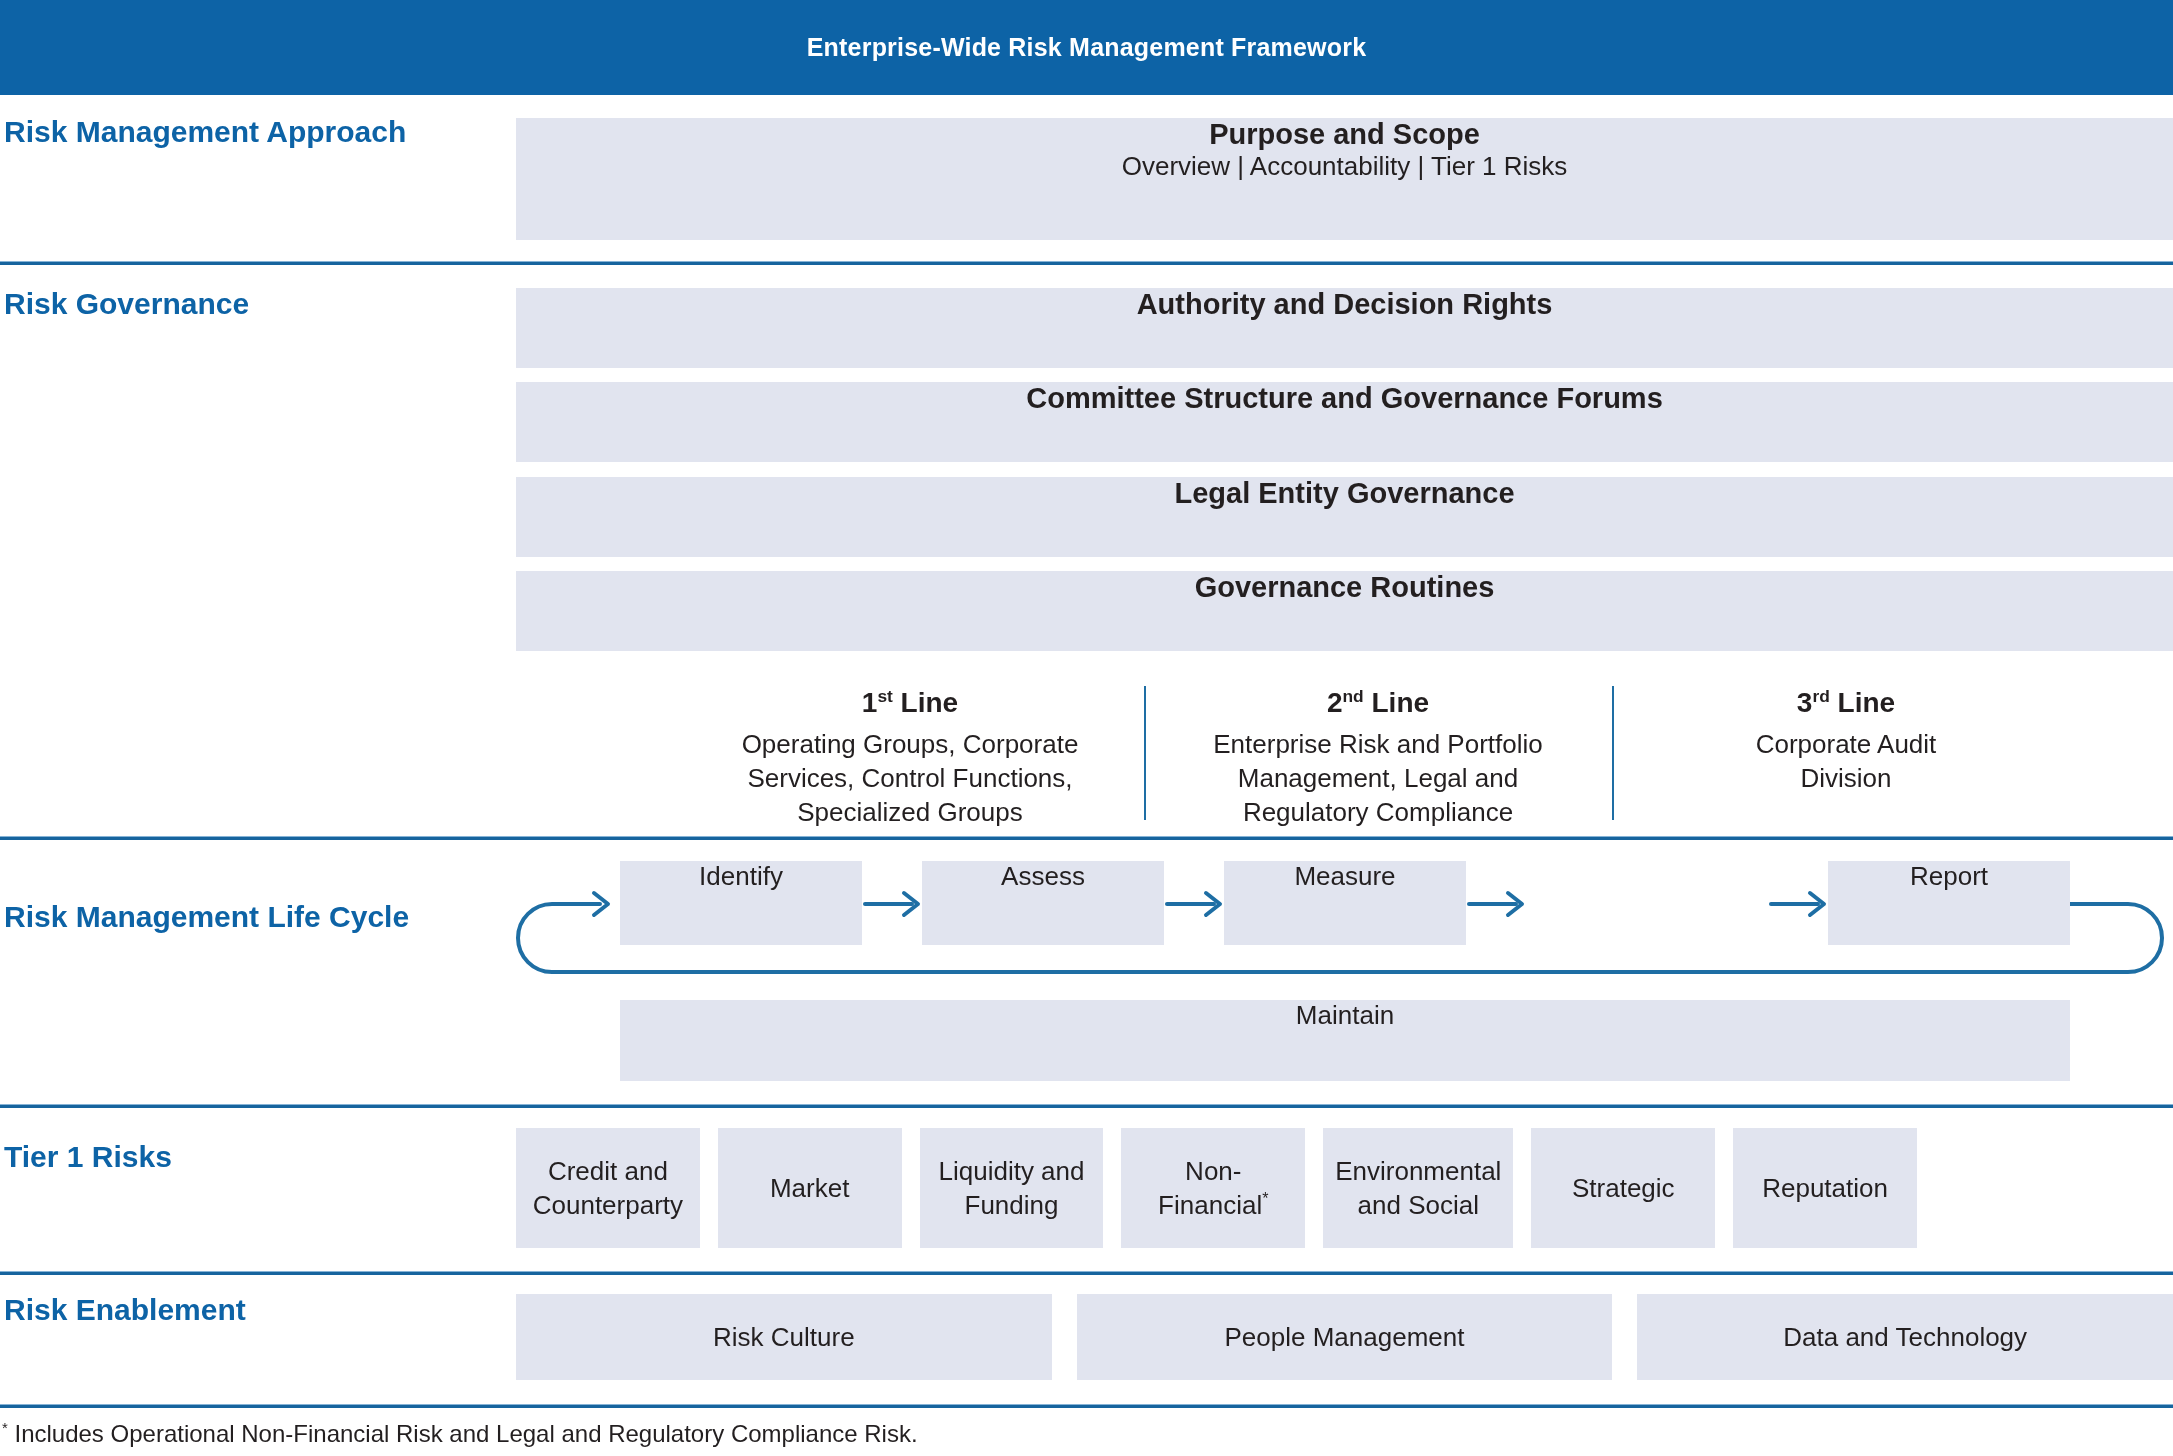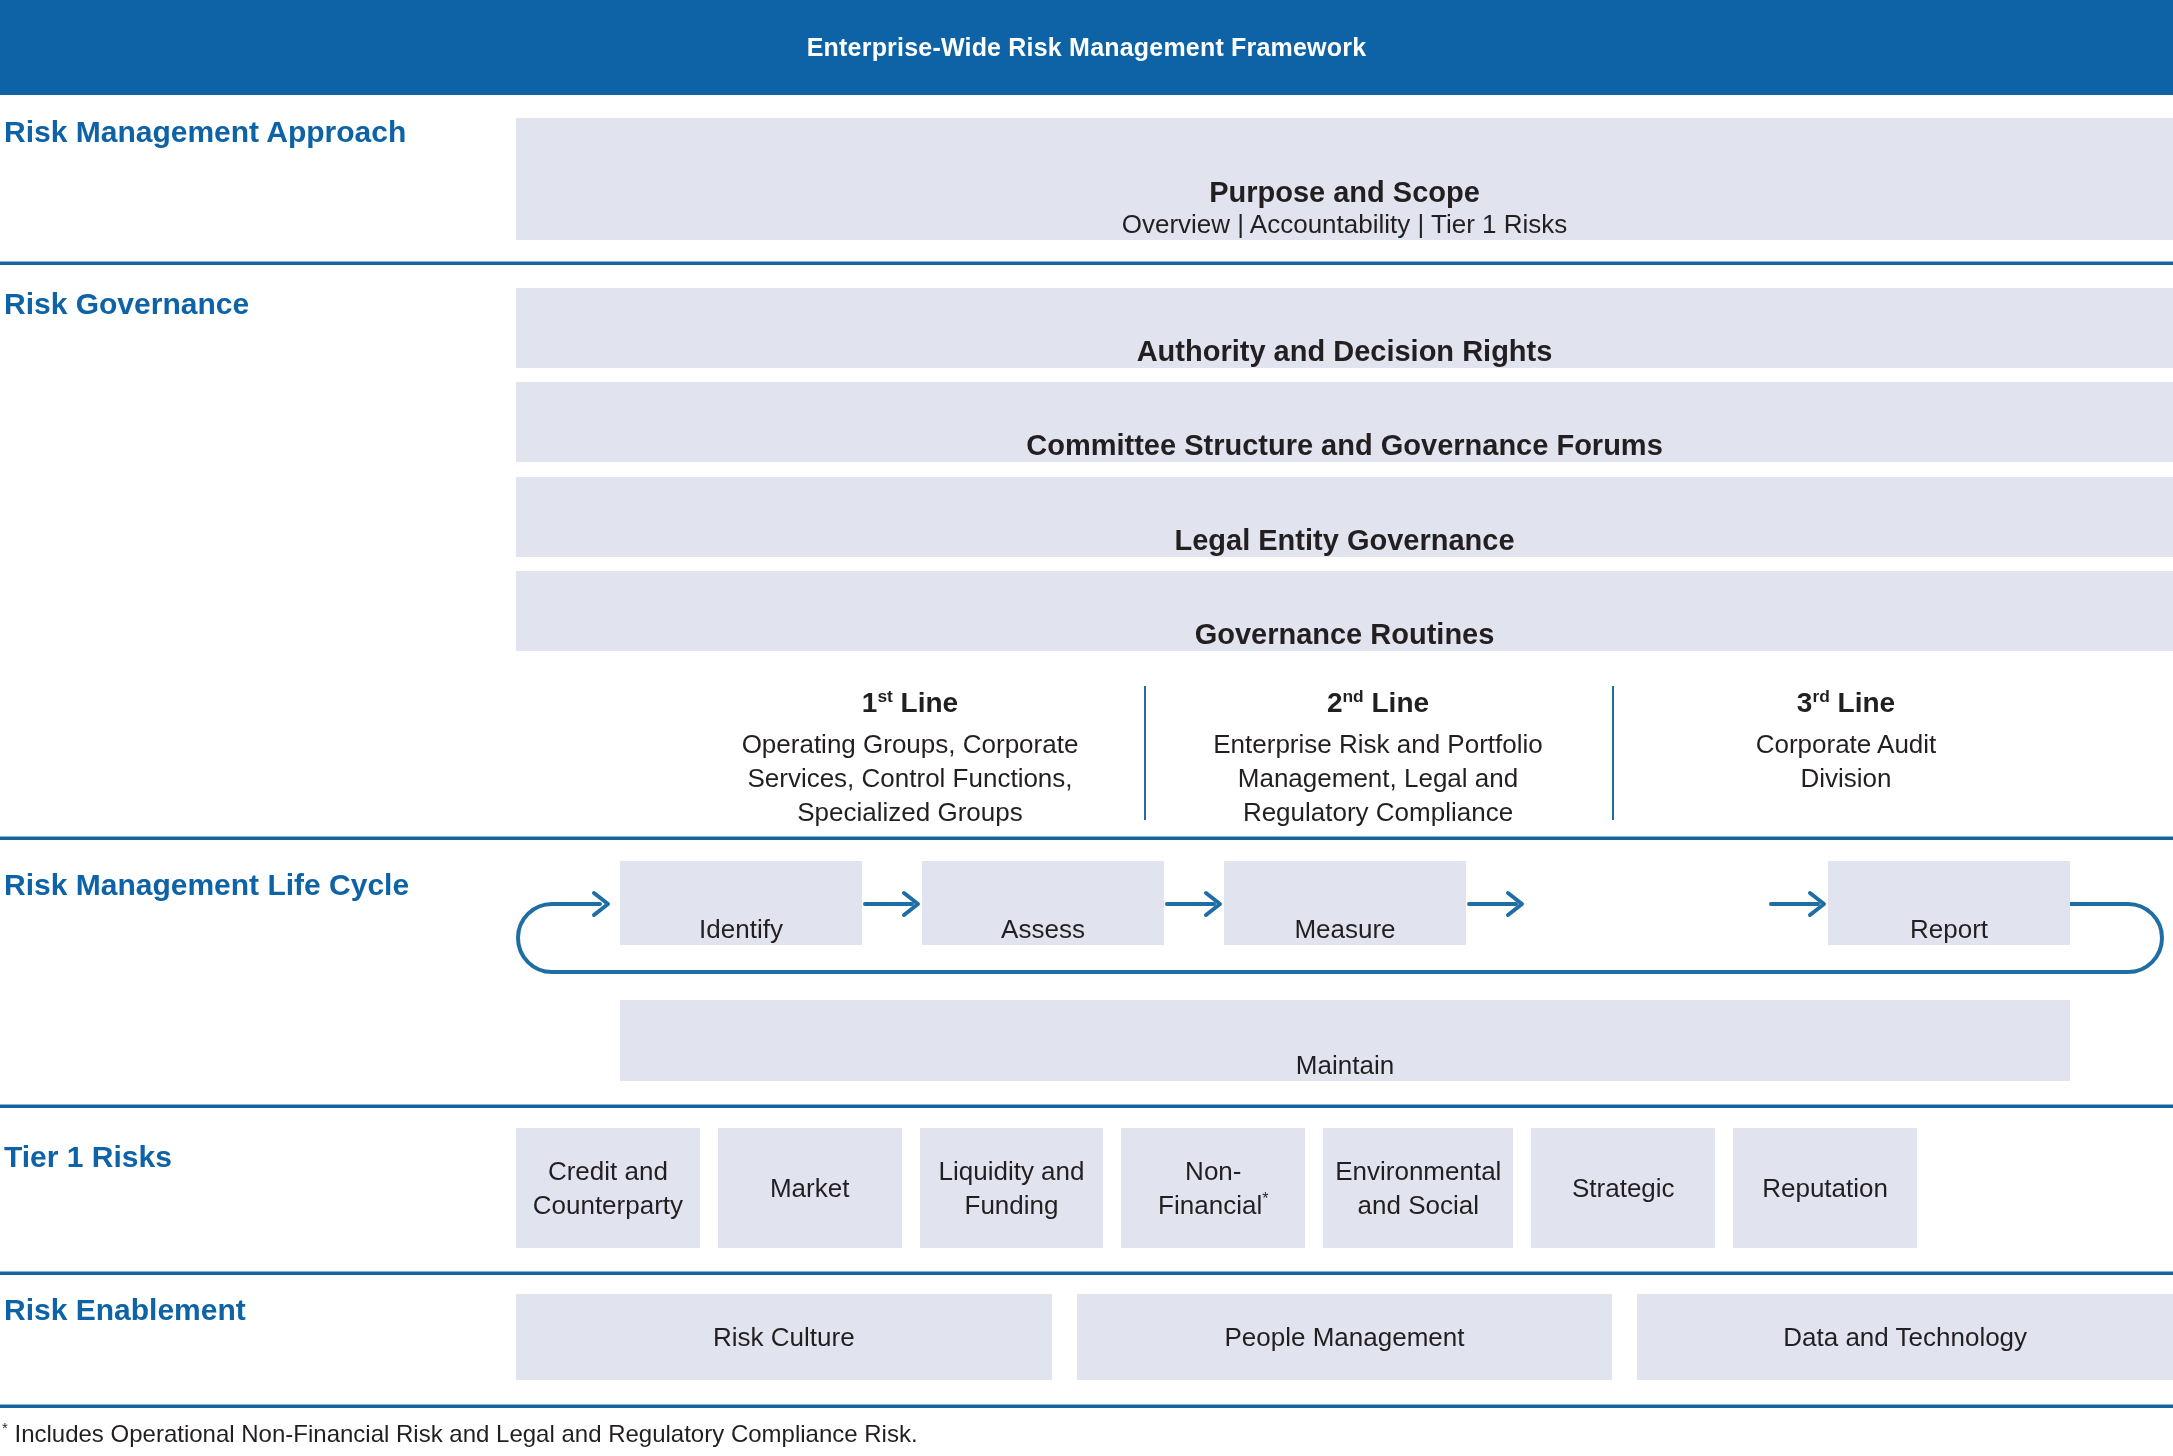--- a/index.html
+++ b/index.html
@@ -38,7 +38,7 @@
   
   .box{
     position:absolute;background:var(--box-fill);
-    display:flex;flex-direction:column;align-items:center;justify-content:flex-end;
+    display:flex;flex-direction:column;align-items:center;justify-content:flex-start;
     text-align:center;
   }
   .box .bold-title{font-size:29px;font-weight:bold;}

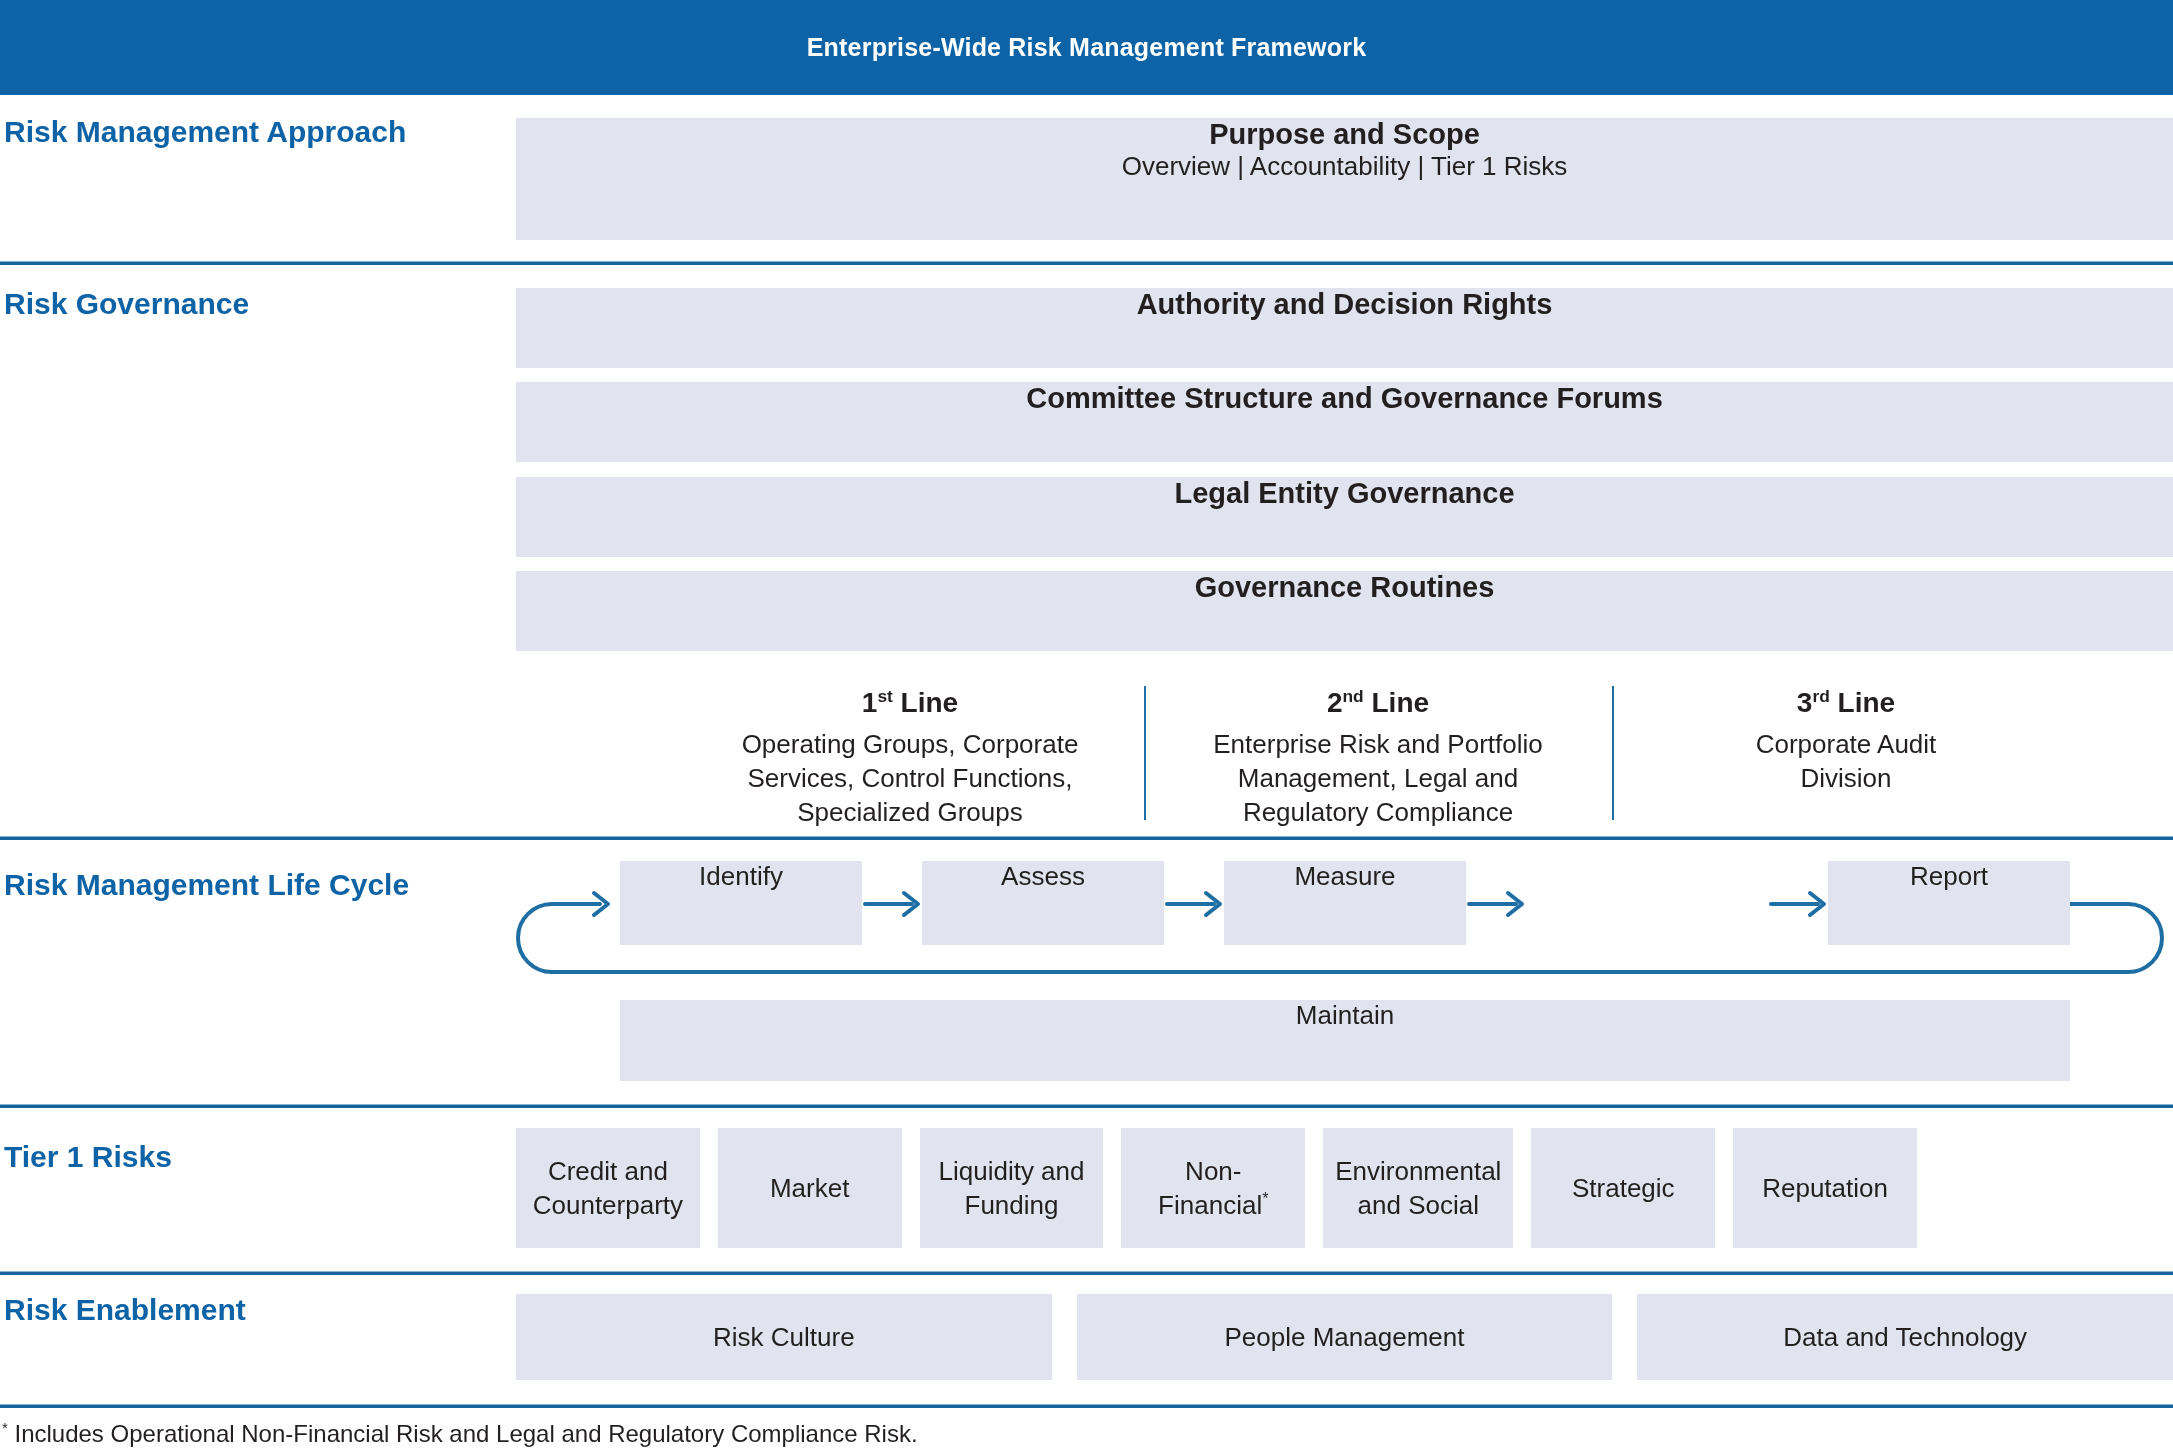--- a/index.html
+++ b/index.html
@@ -100,7 +100,7 @@
   }
   .label-approach{top:115px;}
   .label-governance{top:287px;}
-  .label-lifecycle{top:868px;}
+  .label-lifecycle{top:900px;}
   .label-tier1{top:1140px;}
   .label-enablement{top:1293px;}
   .div1{top:261px;} .div2{top:836px;} .div3{top:1104px;} .div4{top:1271px;} .div5{top:1404px;}

